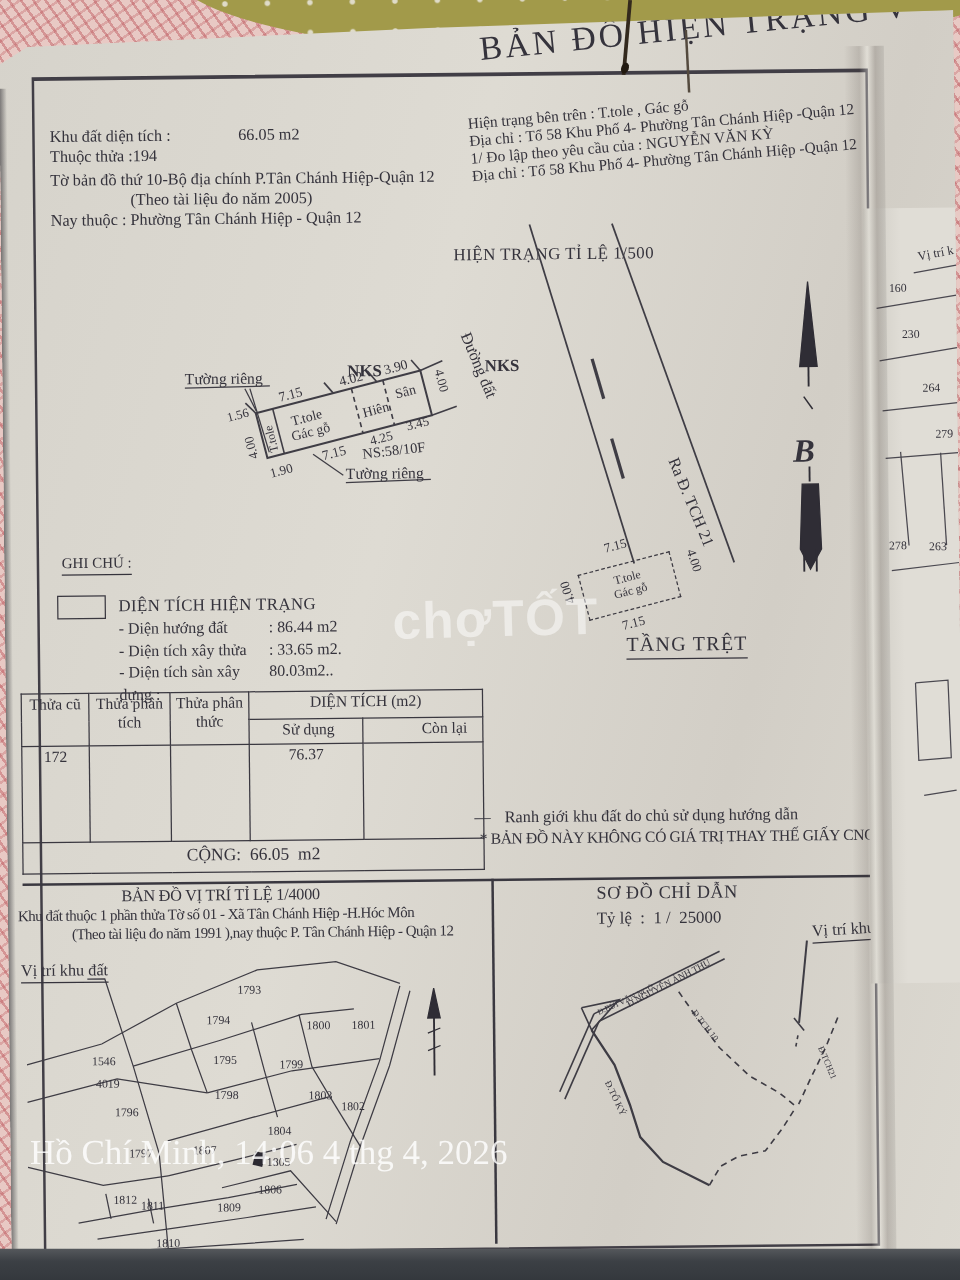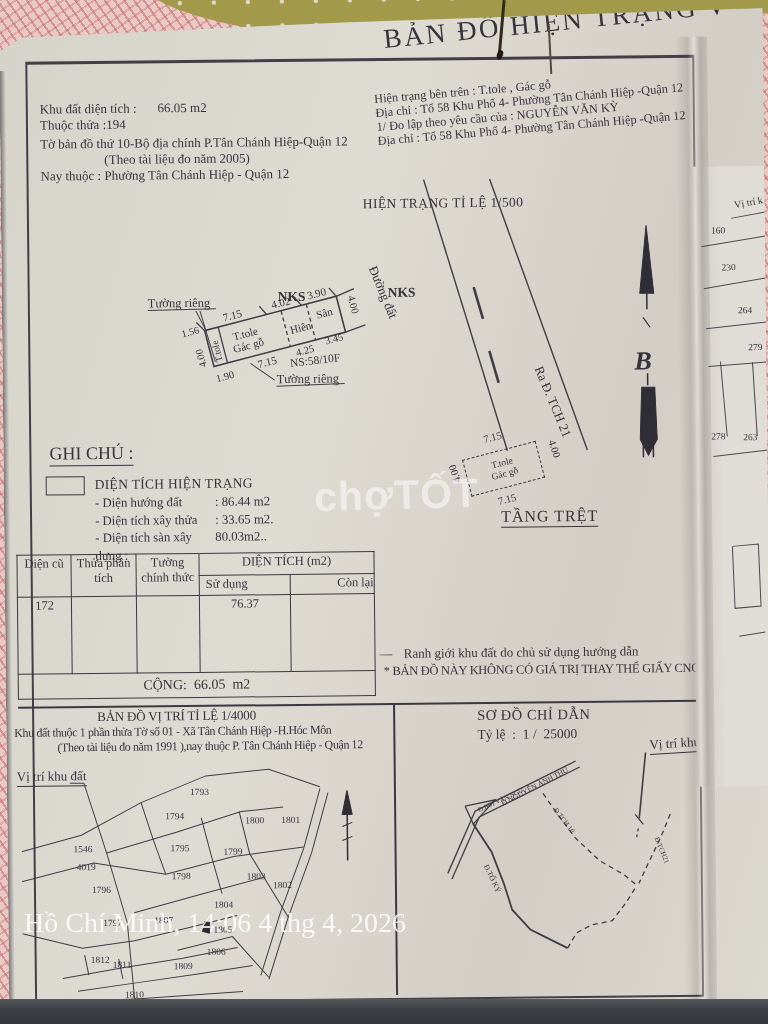--- a/index.html
+++ b/index.html
@@ -56,7 +56,7 @@
     <div class="abs doc-title">BẢN ĐỒ HIỆN TRẠNG V</div>
 
     <div class="abs info-left">
-      <div><span>Khu đất diện tích :</span><span style="margin-left:21px">66.05 m2</span></div>
+      <div><span>Khu đất diện tích :</span><span style="margin-left:54px">66.05 m2</span></div>
       <div>Thuộc thửa :194</div>
       <div style="margin-top:3px">Tờ bản đồ thứ 10-Bộ địa chính P.Tân Chánh Hiệp-Quận 12</div>
       <div class="l4">(Theo tài liệu đo năm 2005)</div>

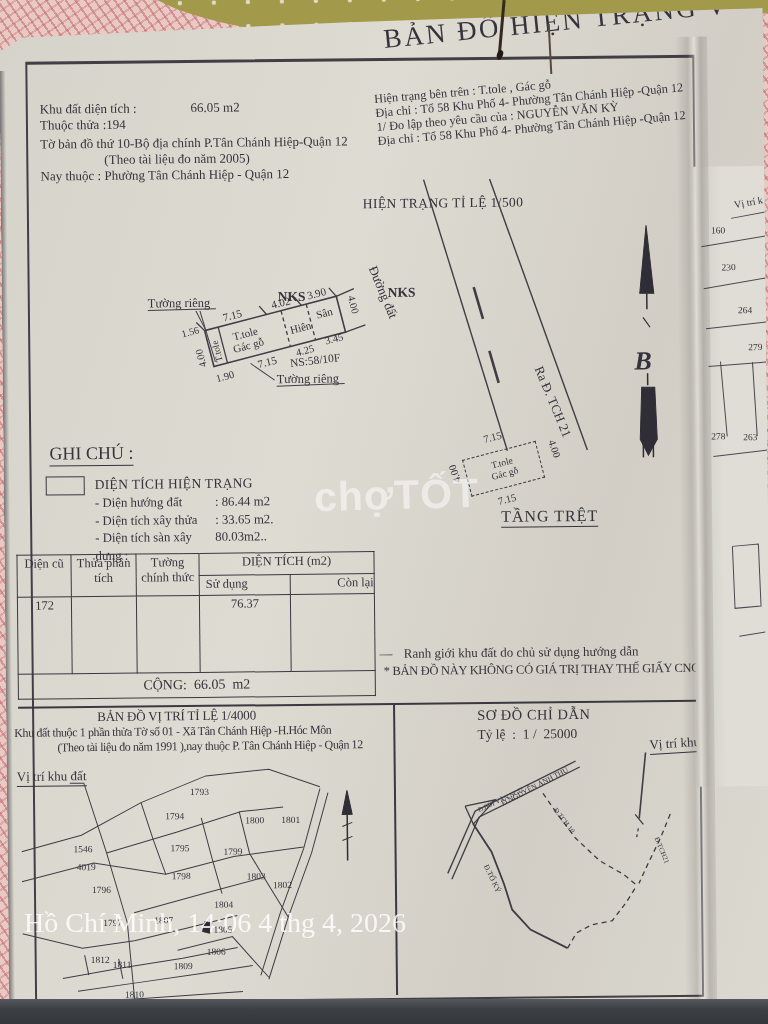--- a/index.html
+++ b/index.html
@@ -139,7 +139,7 @@
       </g>
     </svg>
 
-    <div class="abs u" style="left:46px;top:428px;font-size:18px">GHI CHÚ :</div>
+    <div class="abs u" style="left:46px;top:428px;font-size:12px">GHI CHÚ :</div>
     <div class="abs" style="left:42px;top:461px;width:37px;height:17px;border:1.6px solid #3a3840"></div>
     <div class="abs" style="left:91px;top:462px;font-size:13.5px;letter-spacing:.3px">DIỆN TÍCH HIỆN TRẠNG</div>
     <div class="abs" style="left:91px;top:480px">

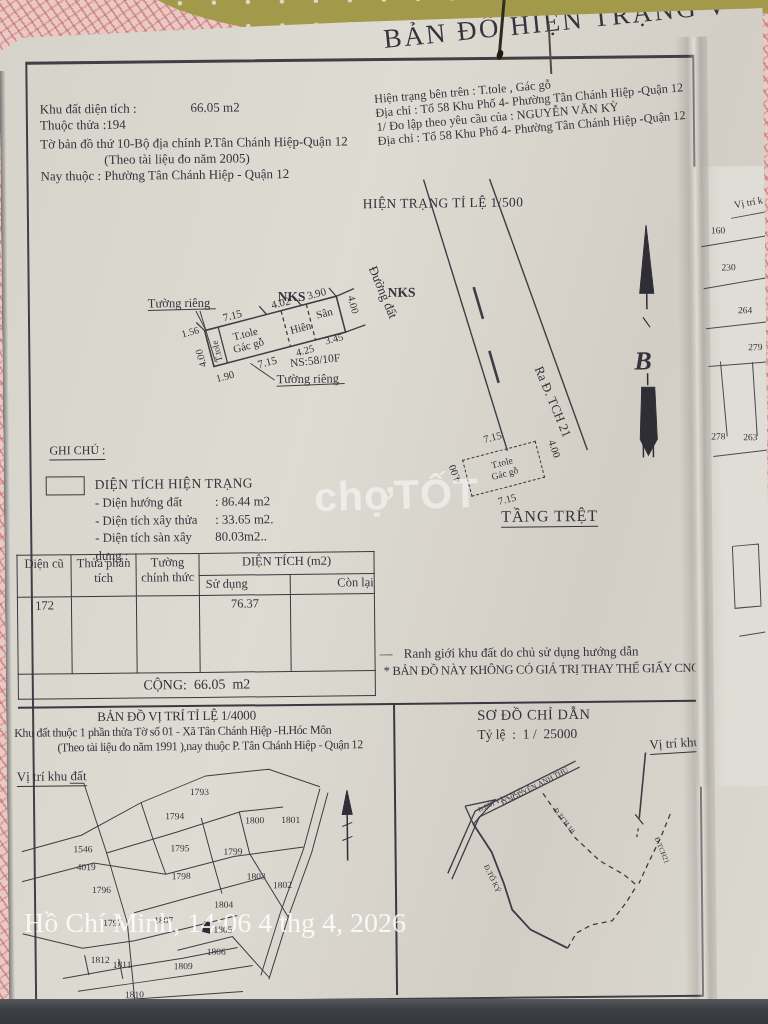--- a/index.html
+++ b/index.html
@@ -172,7 +172,7 @@
     <table class="area abs" style="left:12px;top:539px">
       <tbody>
           <tr>
-        <th rowspan="2" style="width:49px">Diện cũ</th>
+        <th rowspan="2" style="width:49px">Thửa cũ</th>
         <th rowspan="2" style="width:60px">Thửa phân tích</th>
         <th rowspan="2" style="width:58px">Tường chính thức</th>
         <th colspan="2" style="height:19px">DIỆN TÍCH (m2)</th>

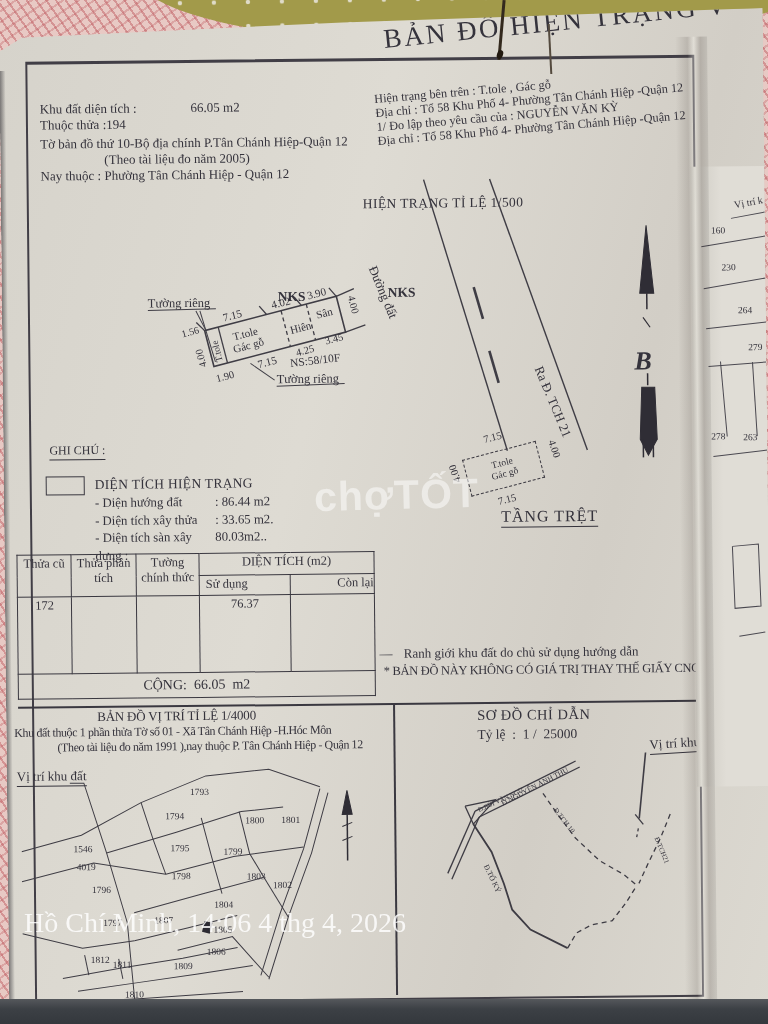--- a/index.html
+++ b/index.html
@@ -174,7 +174,7 @@
           <tr>
         <th rowspan="2" style="width:49px">Thửa cũ</th>
         <th rowspan="2" style="width:60px">Thửa phân tích</th>
-        <th rowspan="2" style="width:58px">Tường chính thức</th>
+        <th rowspan="2" style="width:58px">Thửa phân thức</th>
         <th colspan="2" style="height:19px">DIỆN TÍCH (m2)</th>
       </tr>
       <tr>

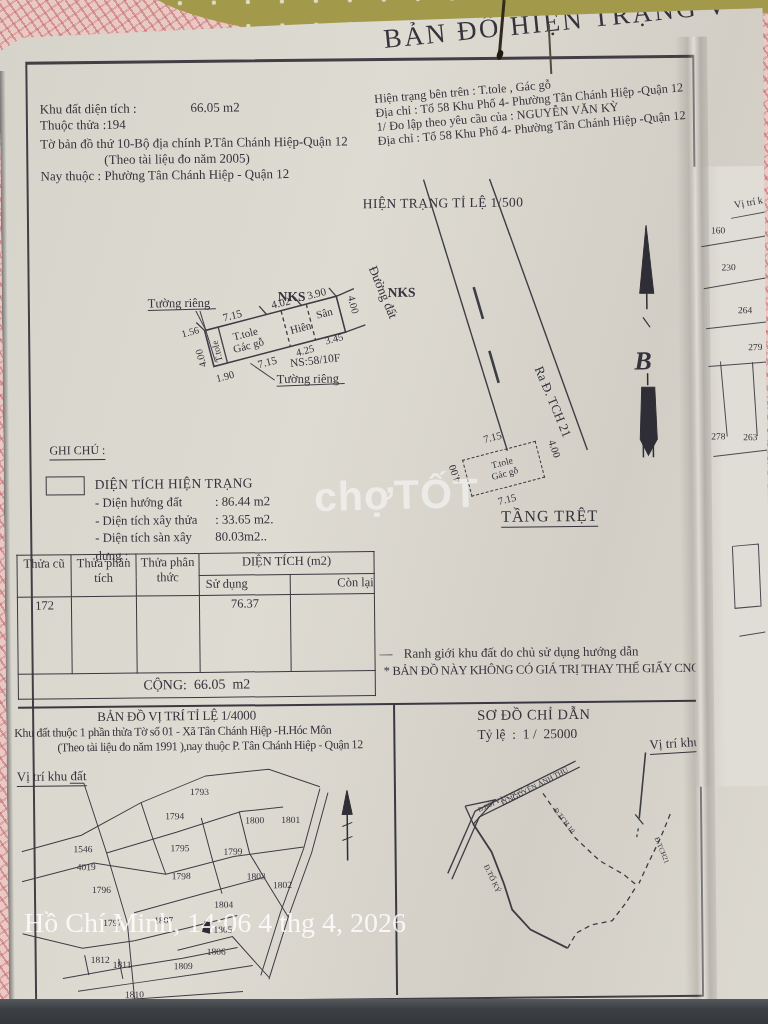--- a/index.html
+++ b/index.html
@@ -178,7 +178,7 @@
         <th colspan="2" style="height:19px">DIỆN TÍCH (m2)</th>
       </tr>
       <tr>
-        <th style="width:82px;height:17px;text-align:left;padding-left:6px">Sử dụng</th>
+        <th style="width:82px;height:17px;text-align:center;padding-left:6px">Sử dụng</th>
         <th style="width:81px;text-align:right;padding-right:0">Còn lại</th>
       </tr>
       <tr style="height:77px">

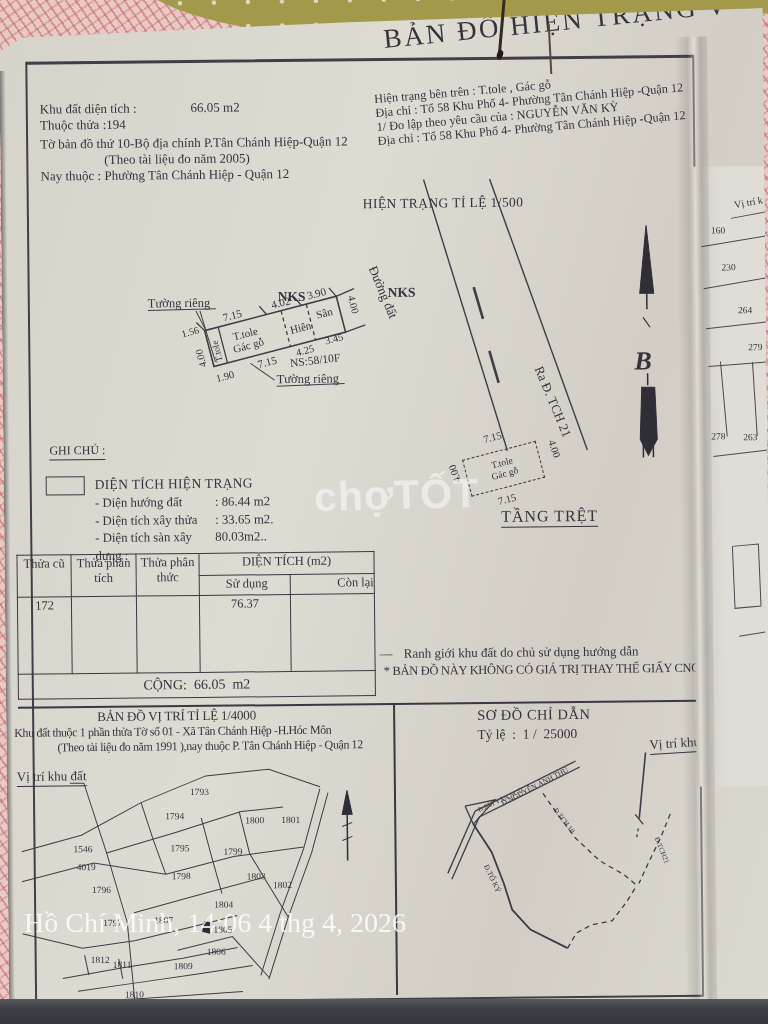--- a/index.html
+++ b/index.html
@@ -179,7 +179,7 @@
       </tr>
       <tr>
         <th style="width:82px;height:17px;text-align:center;padding-left:6px">Sử dụng</th>
-        <th style="width:81px;text-align:right;padding-right:0">Còn lại</th>
+        <th style="width:81px;text-align:right;padding-right:12px">Còn lại</th>
       </tr>
       <tr style="height:77px">
         <td>172</td>

